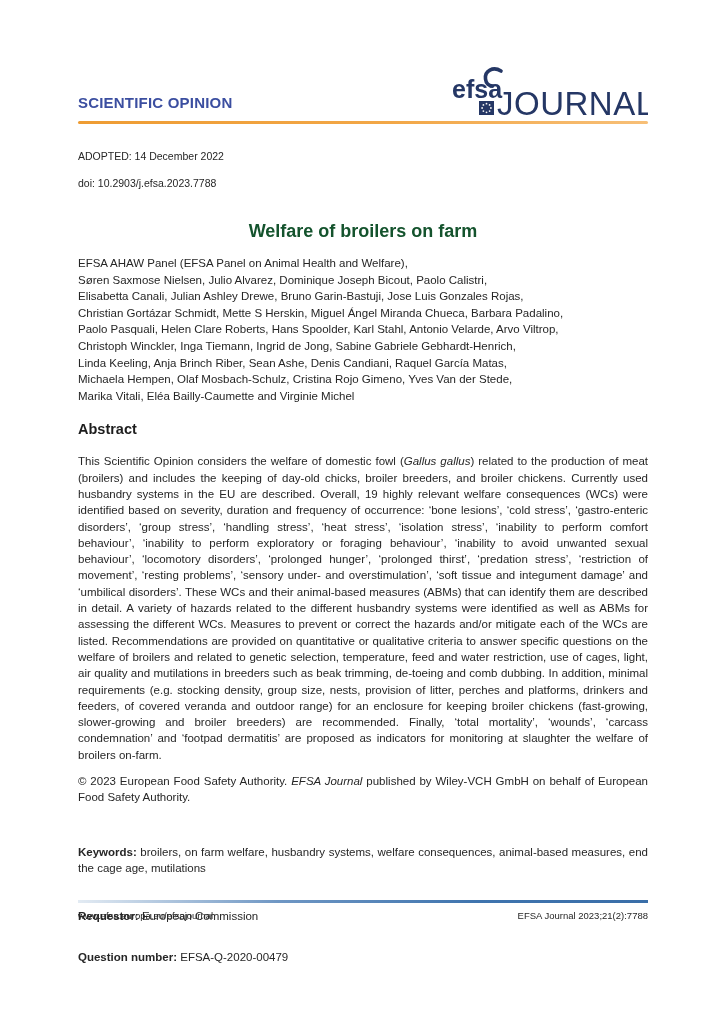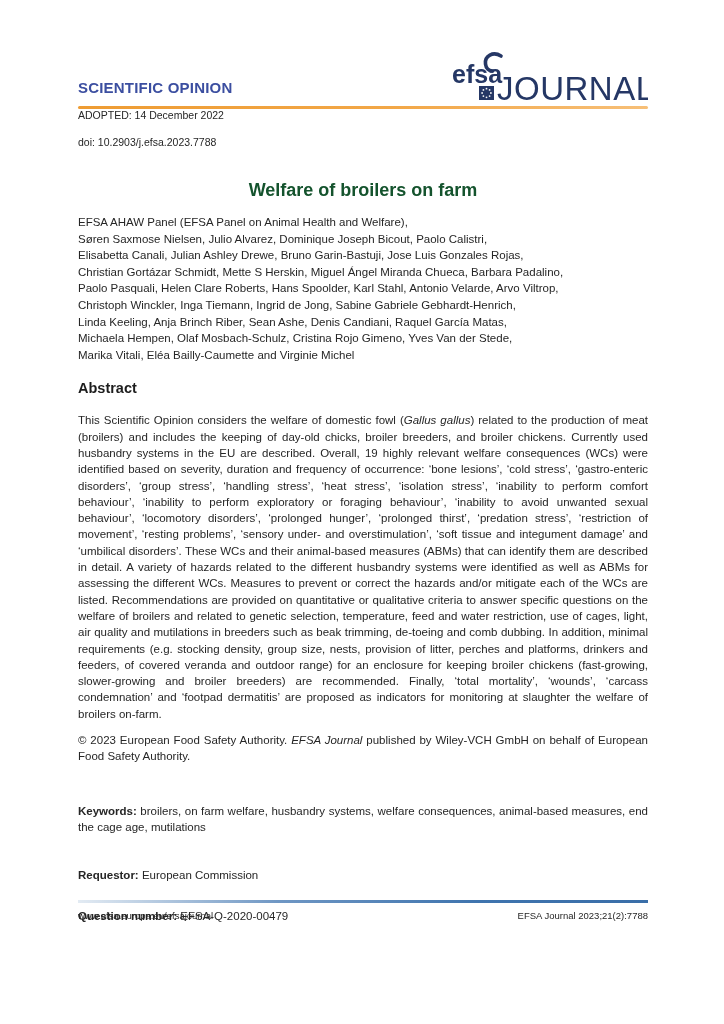--- a/index.html
+++ b/index.html
@@ -19,7 +19,7 @@
     display: flex;
     justify-content: space-between;
     align-items: flex-end;
-    padding-top: 50px;
+    padding-top: 65px;
   }
   .section-label {
     font-size: 15px;

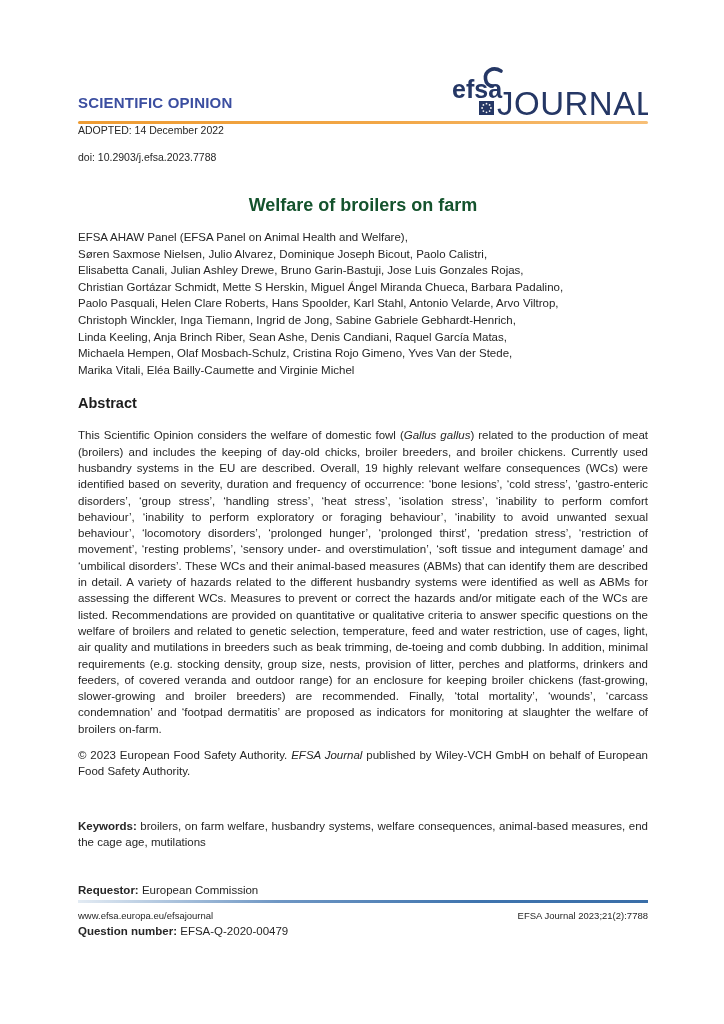--- a/index.html
+++ b/index.html
@@ -38,7 +38,7 @@
 
   
   .meta-line { font-size: 10.5px; color: #262626; }
-  .meta-adopted { }
+  .meta-adopted { margin-top: 26px; }
   .meta-doi { margin-top: 15px; }
 
   

